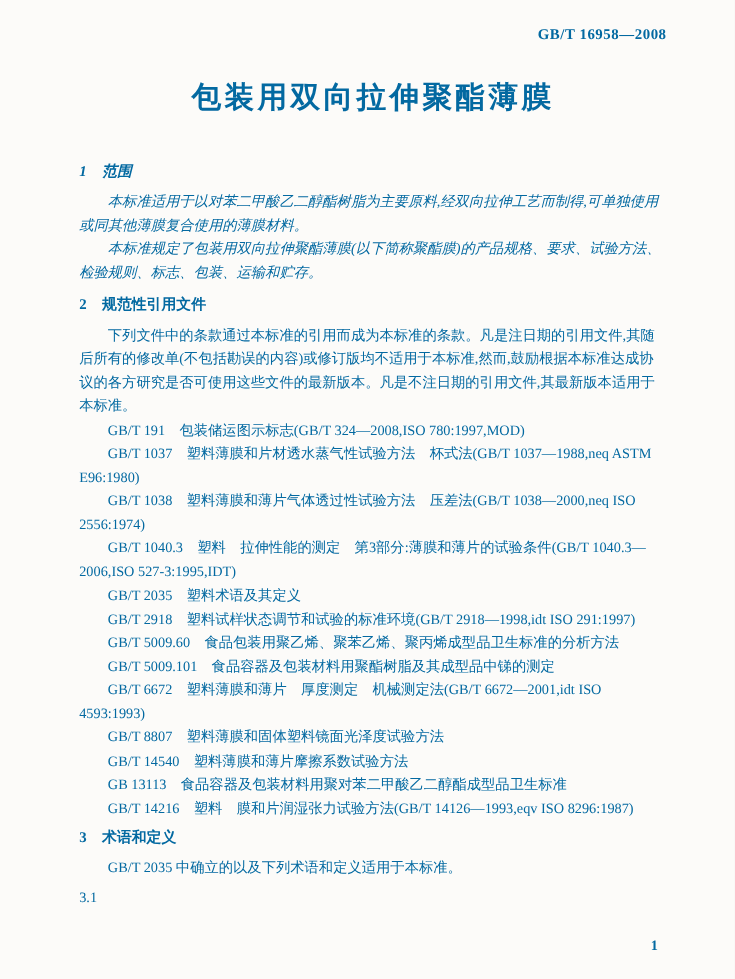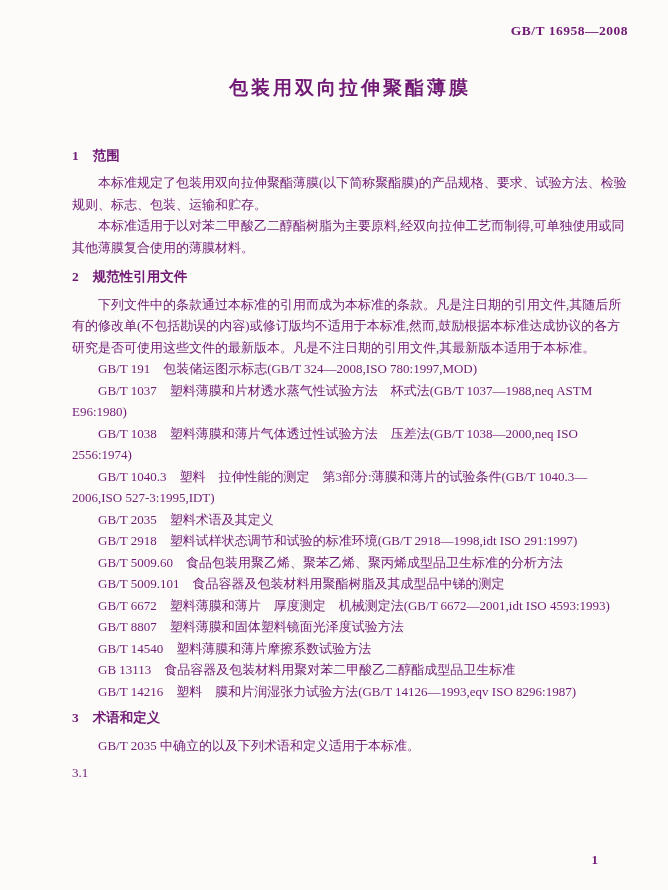--- a/index.html
+++ b/index.html
@@ -13,11 +13,11 @@
     height: 890px;
     box-sizing: border-box;
     background: #fcfbf9;
-    color: #701a75;
+    color: #0369a1;
     font-family: "Liberation Serif", "DejaVu Serif", serif;
     font-size: 13px;
     line-height: 21.5px;
-    padding: 20px 40px 0 72px;
+    padding: 20px 62px 0 72px;
     overflow: hidden;
   }
   .std-number {

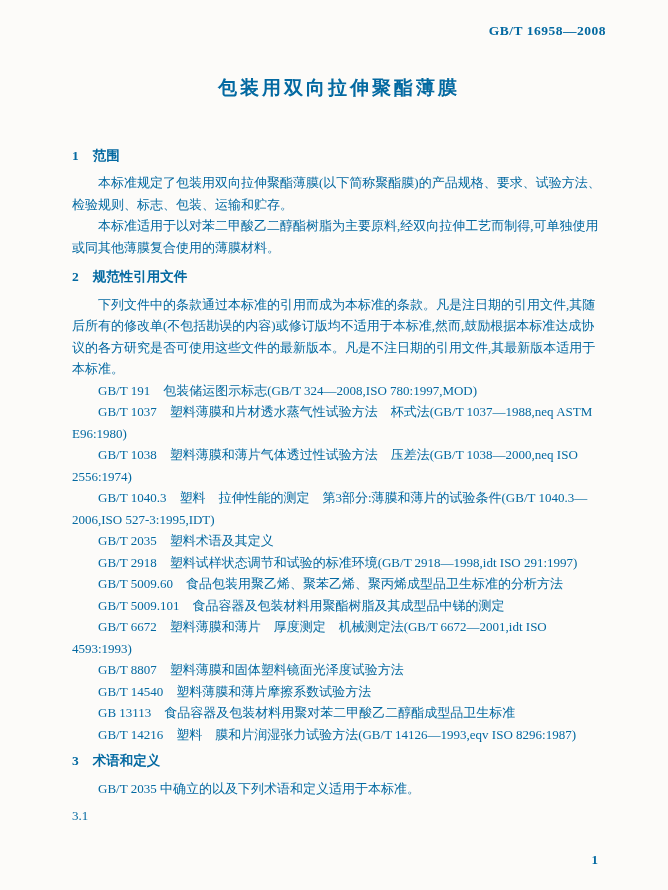--- a/index.html
+++ b/index.html
@@ -30,7 +30,7 @@
   .doc-title {
     margin: 33px 0 0 0;
     text-align: center;
-    font-size: 19px;
+    font-size: 27px;
     font-weight: bold;
     letter-spacing: 3px;
     line-height: 26px;

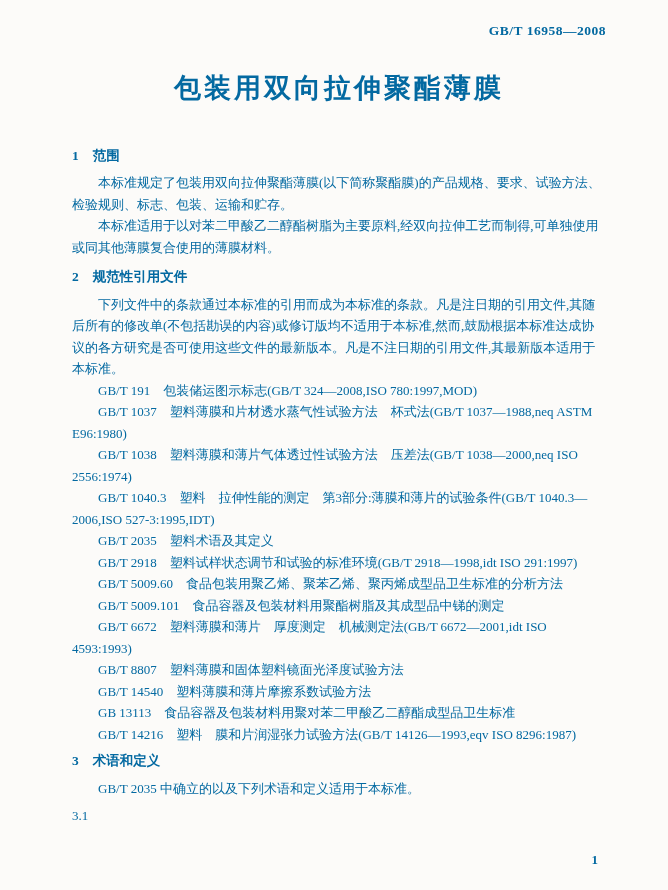--- a/index.html
+++ b/index.html
@@ -42,7 +42,7 @@
     line-height: 21.5px;
   }
   .sec-heading .sec-num { margin-right: 14px; }
-  .sec1 { margin-top: 44px; }
+  .sec1 { margin-top: 44px; font-style: italic; }
   .sec2 { margin-top: 8px; }
   .sec3 { margin-top: 5px; }
   .sec-body { margin-top: 6px; }

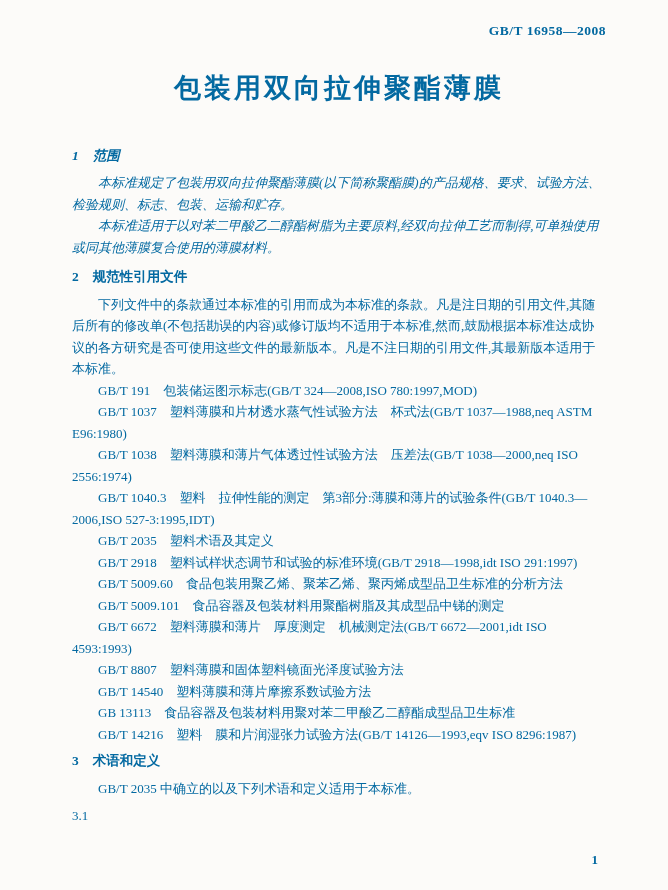--- a/index.html
+++ b/index.html
@@ -81,8 +81,8 @@
       <span class="sec-num">1</span><span>范围</span>
     </h2>
     <div class="sec-body">
+      <p class="para">本标准适用于以对苯二甲酸乙二醇酯树脂为主要原料,经双向拉伸工艺而制得,可单独使用或同其他薄膜复合使用的薄膜材料。</p>
       <p class="para">本标准规定了包装用双向拉伸聚酯薄膜(以下简称聚酯膜)的产品规格、要求、试验方法、检验规则、标志、包装、运输和贮存。</p>
-      <p class="para">本标准适用于以对苯二甲酸乙二醇酯树脂为主要原料,经双向拉伸工艺而制得,可单独使用或同其他薄膜复合使用的薄膜材料。</p>
     </div>
   </div>
 

